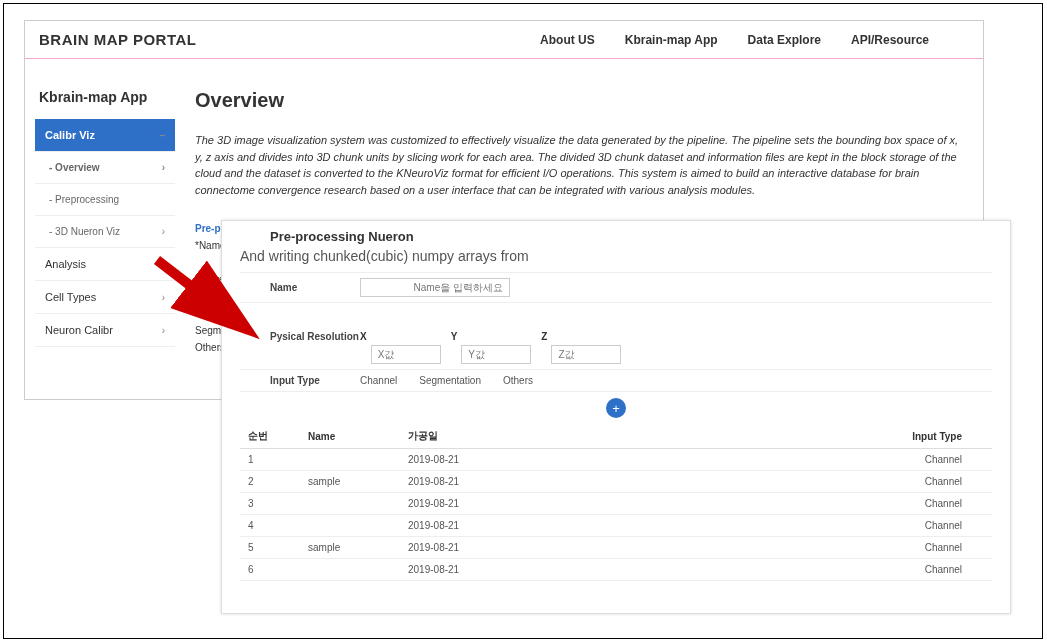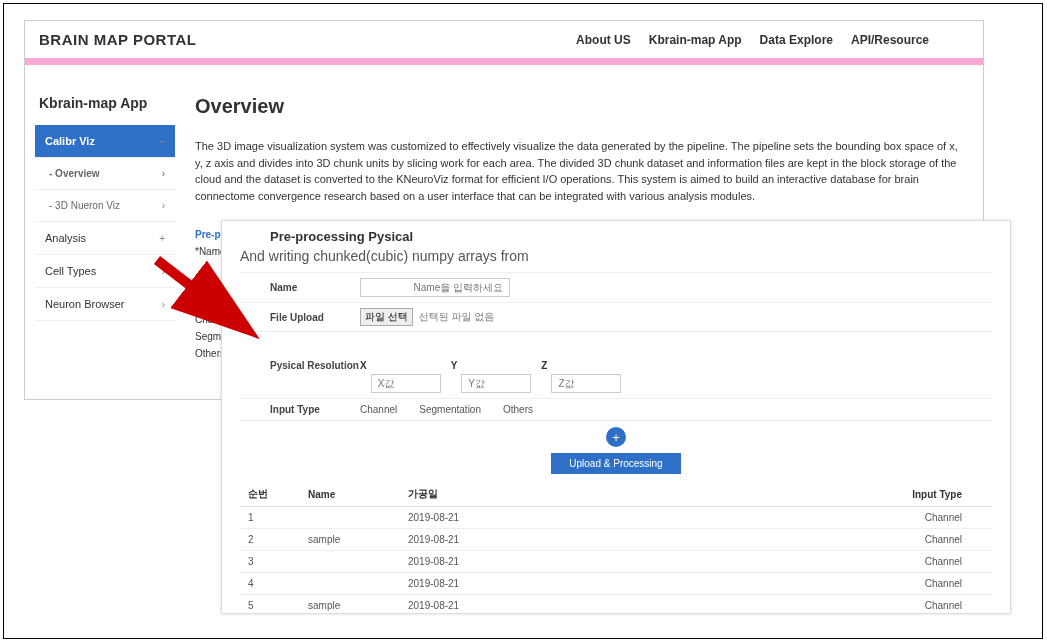--- a/index.html
+++ b/index.html
@@ -6,7 +6,7 @@
   body { font-family: Arial, sans-serif; background: #fff; font-size: 12px; color: #333; }
   .outer-frame { border: 1px solid #000; width: 1040px; height: 636px; margin: 3px; position: relative; overflow: hidden; }
   .back-panel { position: absolute; left: 20px; top: 16px; width: 960px; height: 380px; border: 1px solid #ccc; background: #fff; }
-  .header { display: flex; align-items: center; padding: 10px 14px; border-bottom: 7px solid #f9a8d4; }
+  .header { display: flex; align-items: center; padding: 10px 14px; border-bottom: 1px solid #f9a8d4; }
   .logo { font-weight: bold; font-size: 15px; letter-spacing: 0.5px; }
   .nav { margin-left: auto; display: flex; gap: 18px; padding-right: 40px; }
   .nav a { font-size: 12px; font-weight: bold; color: #333; text-decoration: none; }

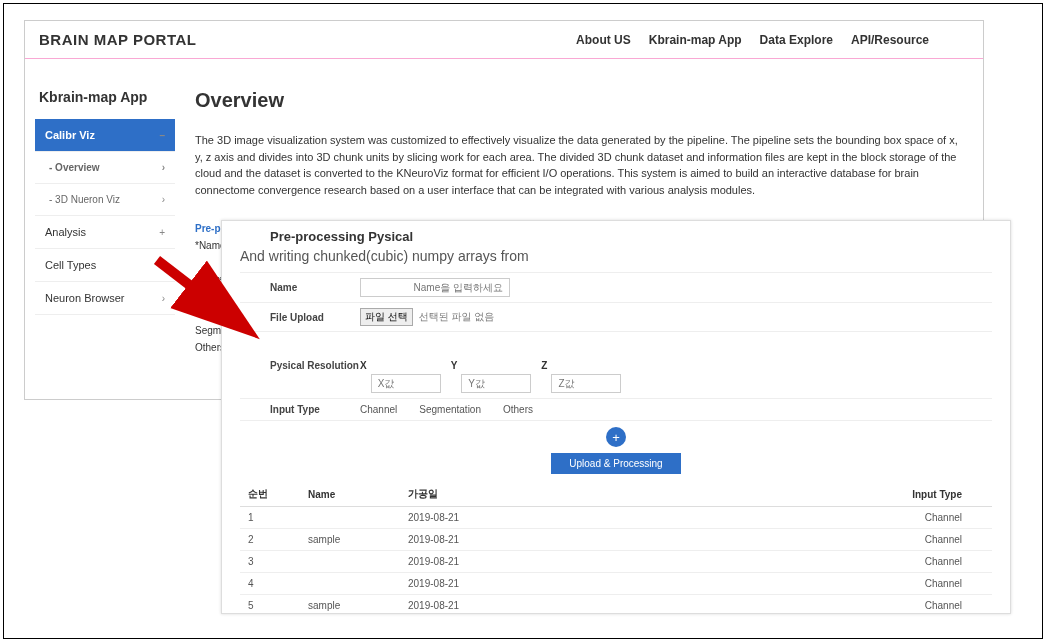--- a/index.html
+++ b/index.html
@@ -8,7 +8,7 @@
   .back-panel { position: absolute; left: 20px; top: 16px; width: 960px; height: 380px; border: 1px solid #ccc; background: #fff; }
   .header { display: flex; align-items: center; padding: 10px 14px; border-bottom: 1px solid #f9a8d4; }
   .logo { font-weight: bold; font-size: 15px; letter-spacing: 0.5px; }
-  .nav { margin-left: auto; display: flex; gap: 18px; padding-right: 40px; }
+  .nav { margin-left: auto; display: flex; gap: 30px; padding-right: 40px; }
   .nav a { font-size: 12px; font-weight: bold; color: #333; text-decoration: none; }
   .page-body { display: flex; margin-top: 30px; }
   .sidebar { width: 140px; margin-left: 10px; }

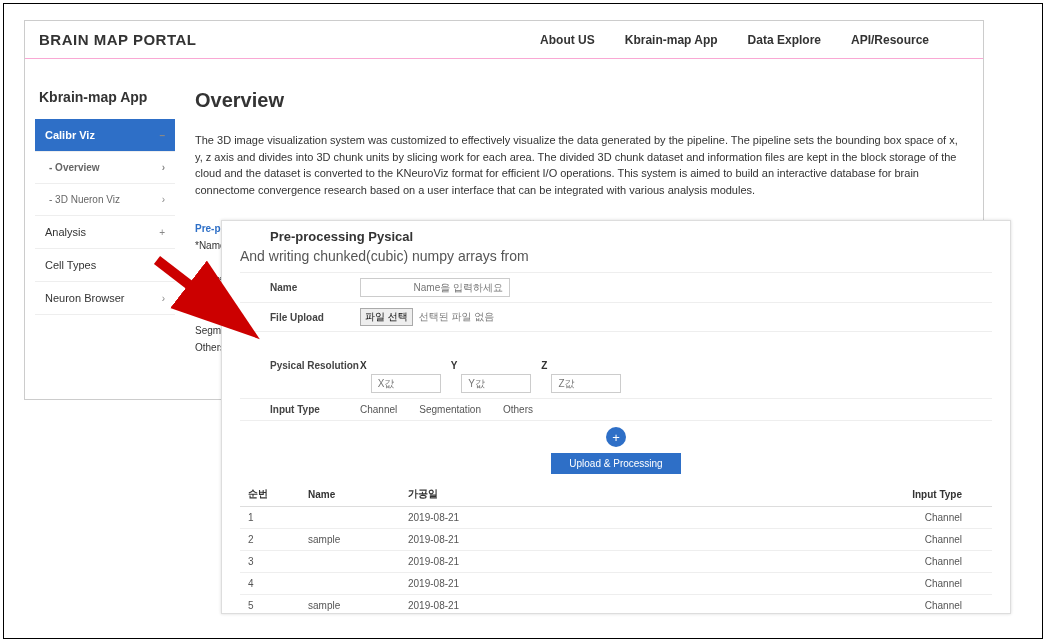--- a/index.html
+++ b/index.html
@@ -19,7 +19,7 @@
   .chev { font-size: 10px; color: #888; }
   .main { flex: 1; padding: 0 20px; }
   .main h1 { font-size: 20px; font-weight: bold; margin-bottom: 20px; }
-  .main p { font-size: 11px; line-height: 1.5; color: #333; margin-bottom: 22px; }
+  .main p { font-size: 11px; line-height: 1.5; color: #333; margin-bottom: 22px; font-style: italic; }
   .meta-labels { margin-top: 8px; font-size: 10px; line-height: 1.7; }
   .meta-labels .pre-link { color: #2e6fc7; font-weight: bold; }
   .overlay-panel { position: absolute; left: 217px; top: 216px; width: 790px; height: 394px; background: #fff; border: 1px solid #ddd; box-shadow: 0 0 3px rgba(0,0,0,0.15); padding: 8px 18px; font-size: 11px; overflow: hidden; }

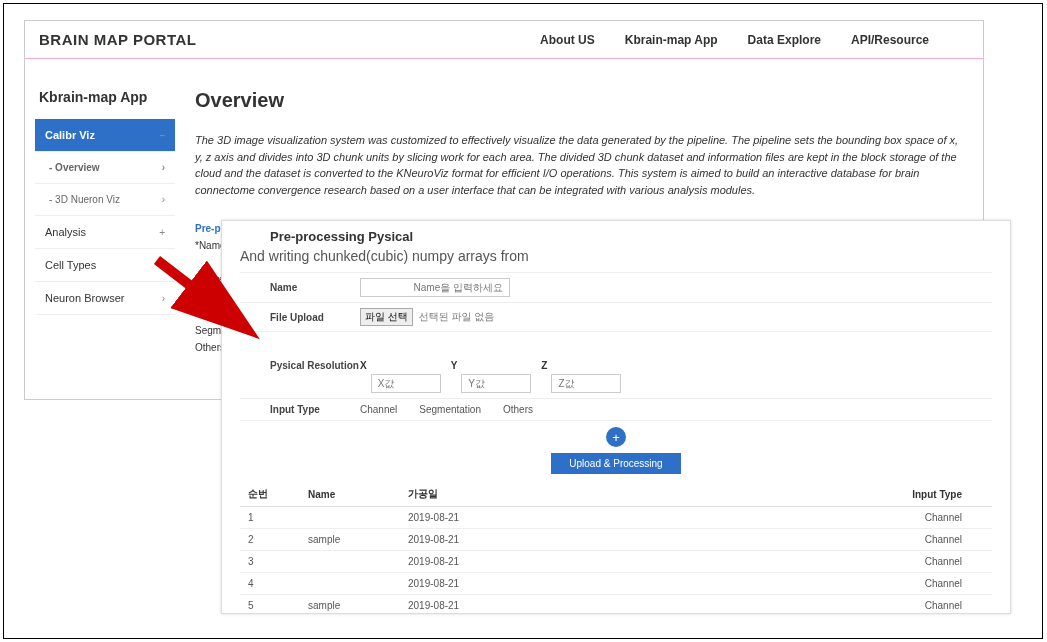--- a/index.html
+++ b/index.html
@@ -73,6 +73,9 @@
               <span class="chev">›</span>
             </div>
             <div class="side-item side-sub">
+              <span>- Preprocessing</span>
+            </div>
+            <div class="side-item side-sub">
               <span>- 3D Nueron Viz</span>
               <span class="chev">›</span>
             </div>

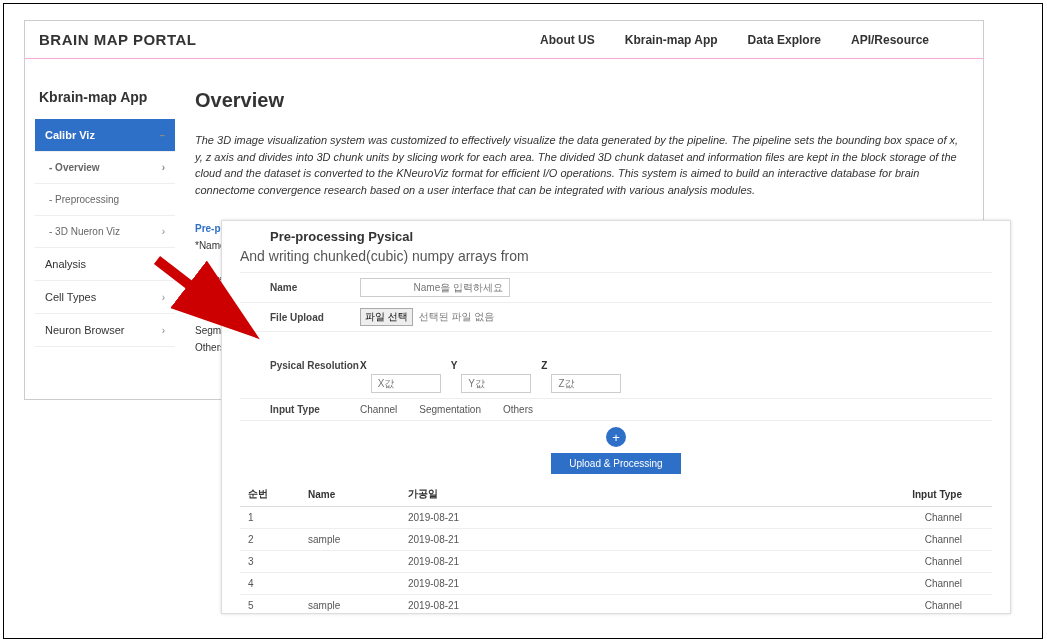--- a/index.html
+++ b/index.html
@@ -111,7 +111,7 @@
   </div>
 
   <div class="overlay-panel">
-    <div class="ov-title">Pre-processing Pysical</div>
+    <div class="ov-title">Pre-processing Nueron</div>
     <div class="ov-sub2">And writing chunked(cubic) numpy arrays from</div>
 
     <div class="form-row">

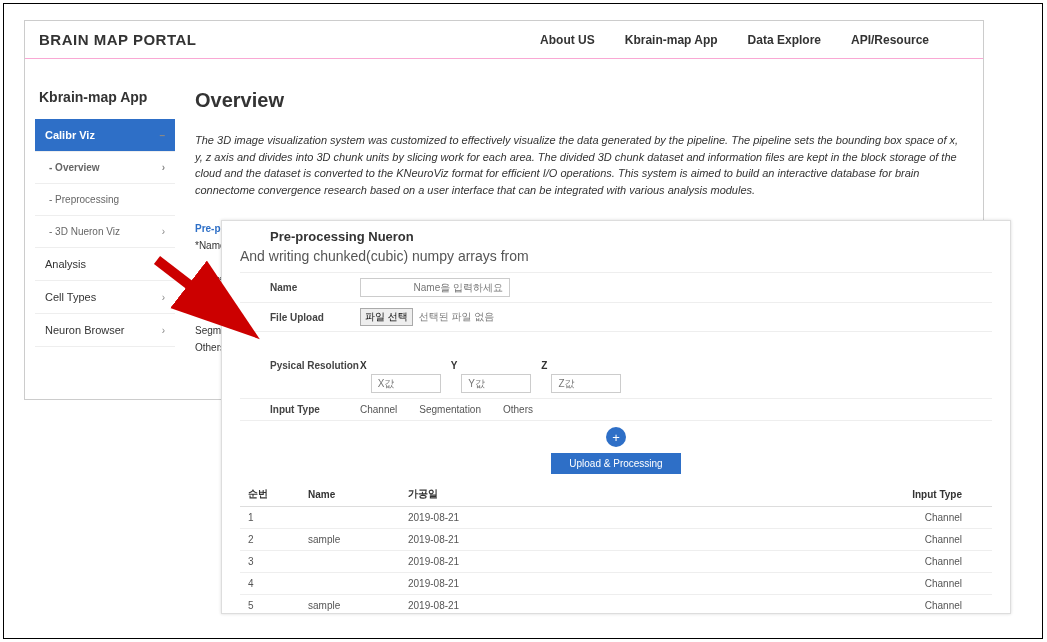--- a/index.html
+++ b/index.html
@@ -119,11 +119,6 @@
       <input type="text" class="name-input" placeholder="Name을 입력하세요" style="">
     </div>
     <div class="form-row">
-      <div class="lbl">File Upload</div>
-      <button class="file-btn">파일 선택</button>
-      <span class="file-note">선택된 파일 없음</span>
-    </div>
-    <div class="form-row">
       <div class="lbl">Pysical Resolution</div>
       <div class="res-group">
         <div class="res-box">

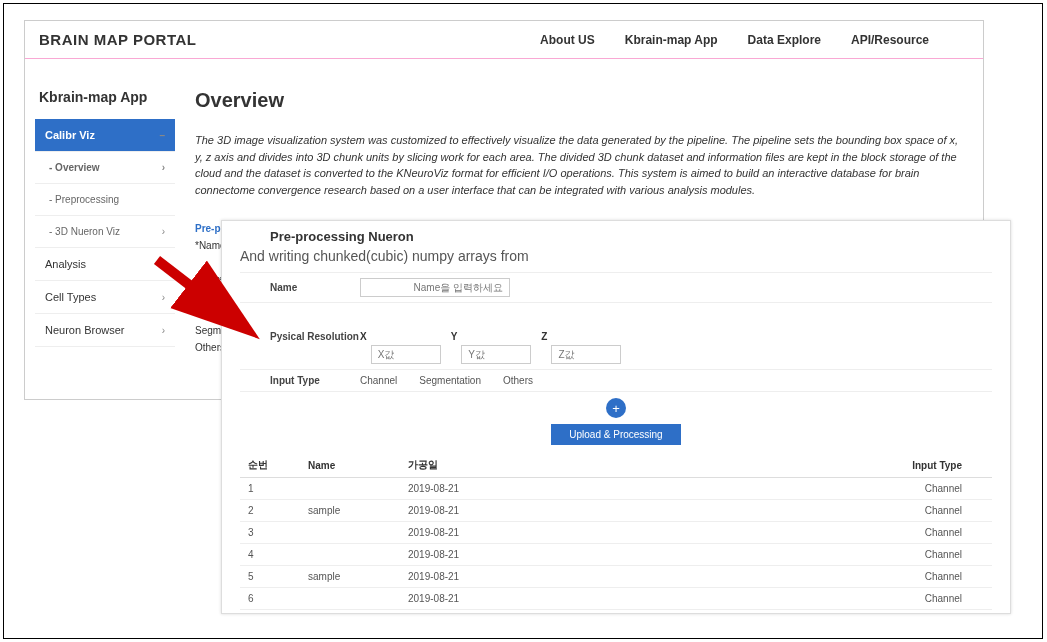--- a/index.html
+++ b/index.html
@@ -88,7 +88,7 @@
               <span class="chev">›</span>
             </div>
             <div class="side-item">
-              <span>Neuron Browser</span>
+              <span>Neuron Calibr</span>
               <span class="chev">›</span>
             </div>
           </div>

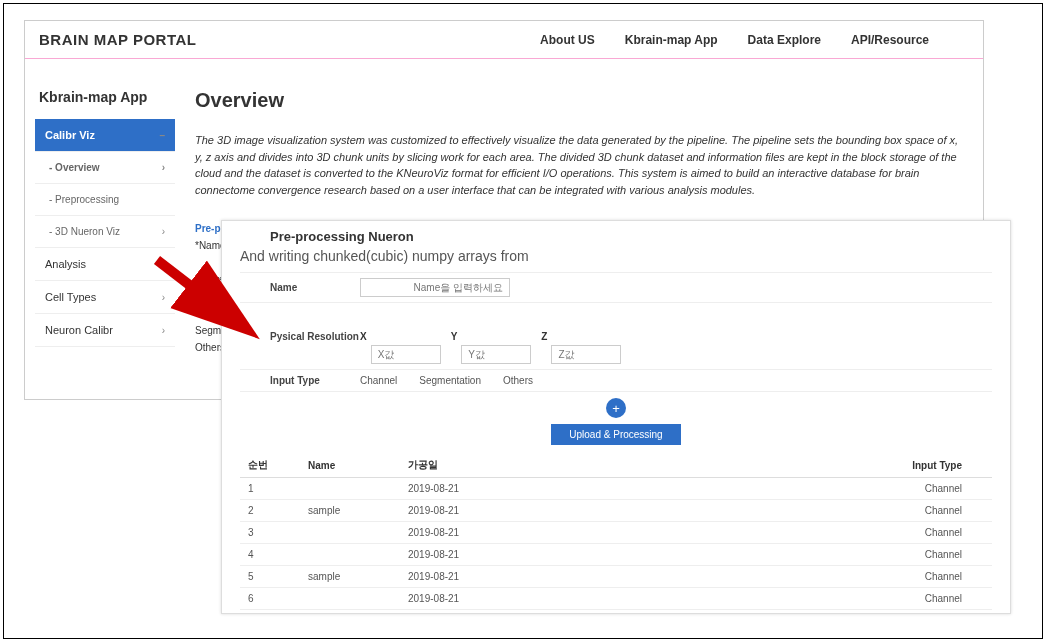--- a/index.html
+++ b/index.html
@@ -145,7 +145,6 @@
     </div>
 
     <div class="plus-btn">+</div>
-    <button class="upload-btn">Upload &amp; Processing</button>
 
     <table class="tbl">
       <thead>

